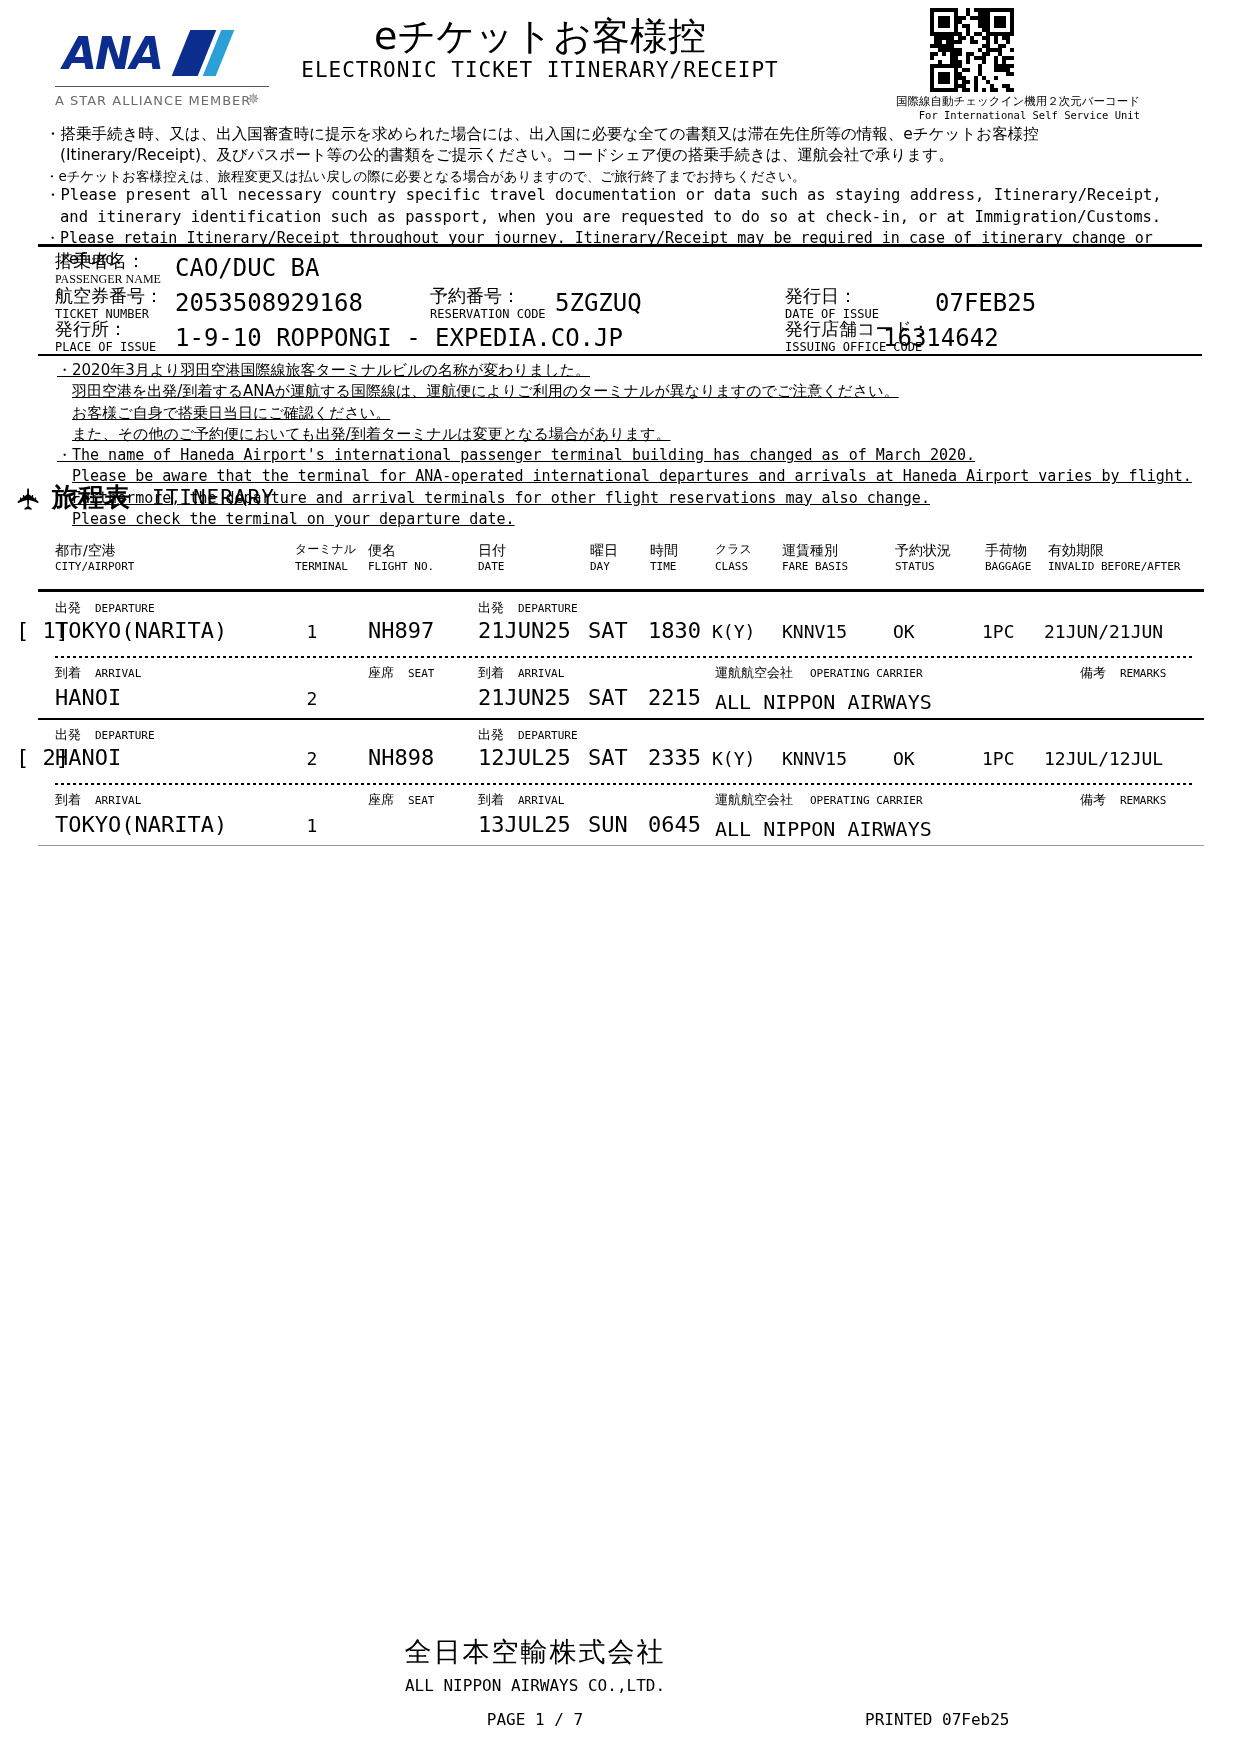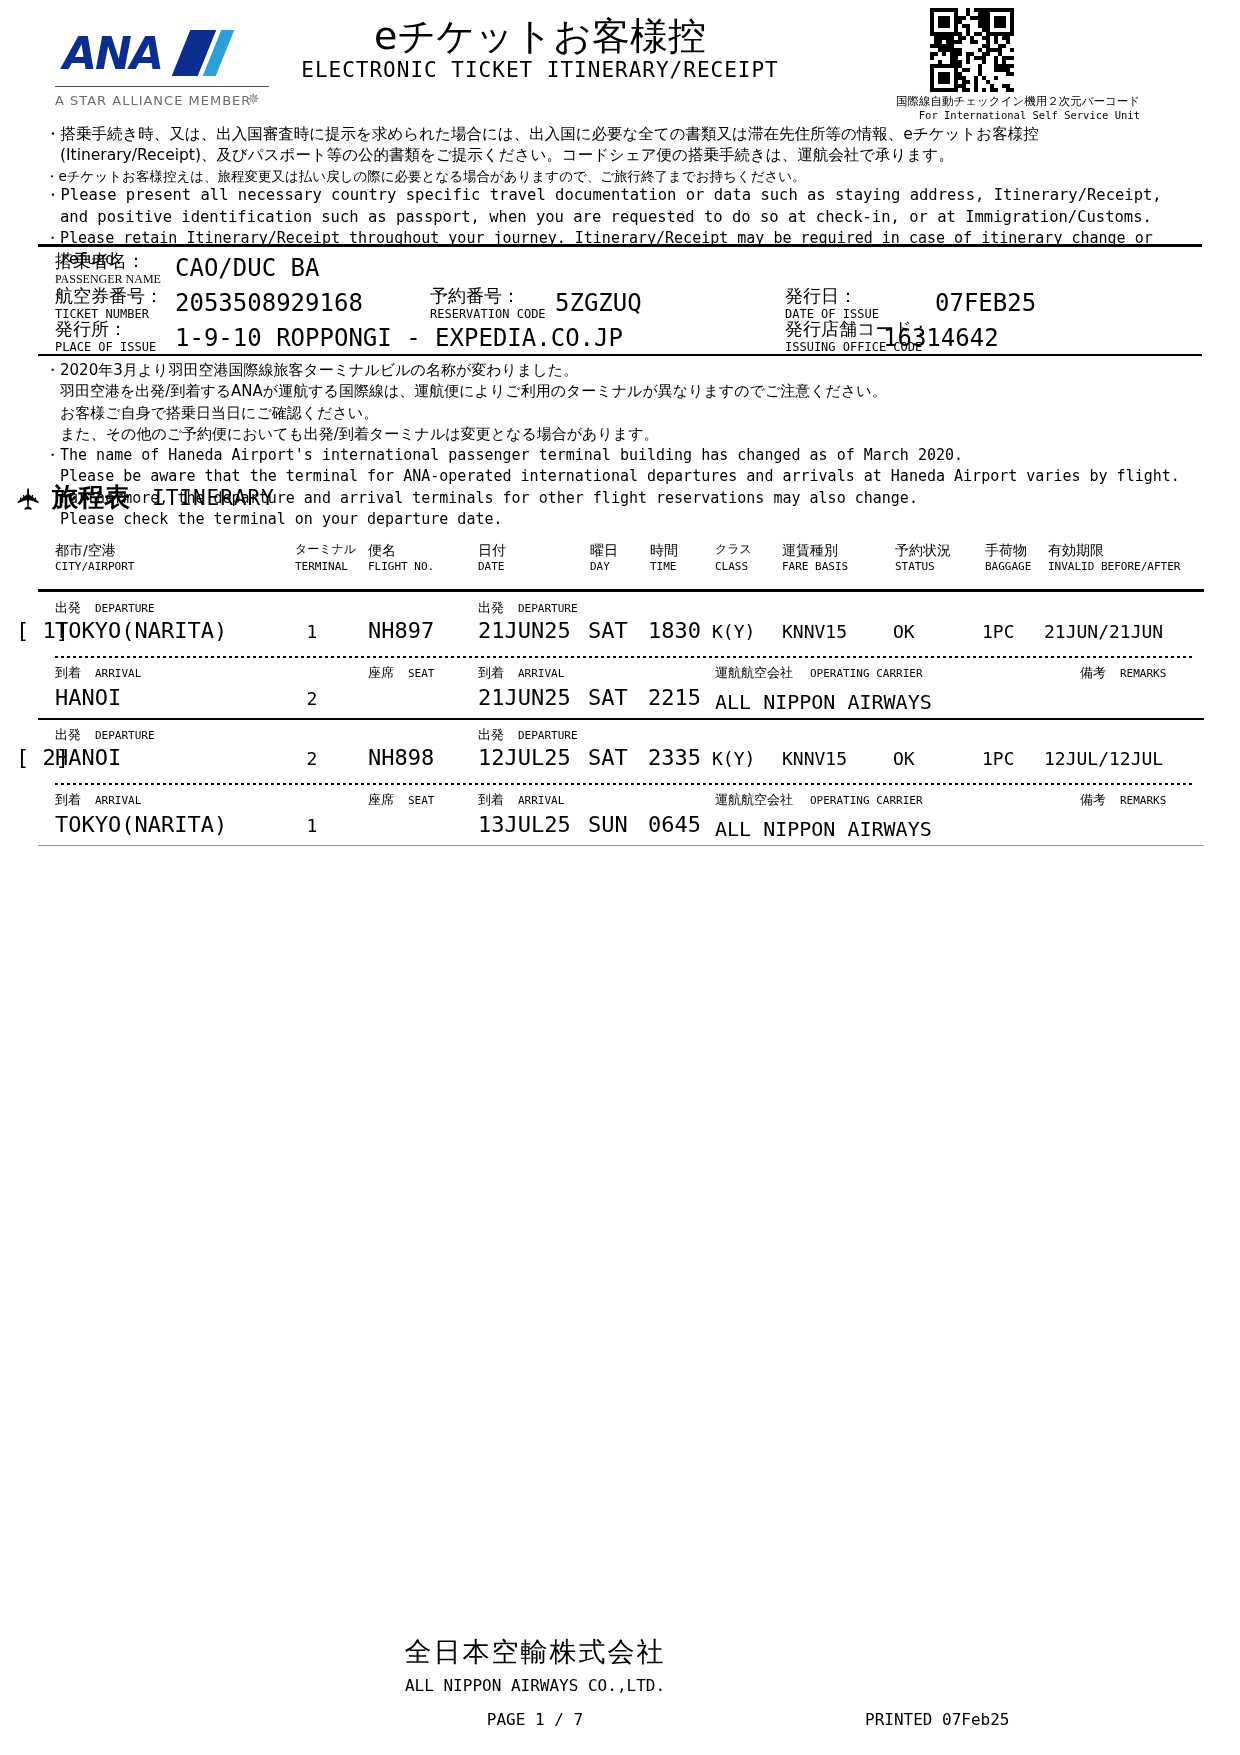--- a/index.html
+++ b/index.html
@@ -325,7 +325,7 @@
   <div class="abs" style="left:45px;top:124px;width:1150px;">
     <div class="notice n-jp jp">・搭乗手続き時、又は、出入国審査時に提示を求められた場合には、出入国に必要な全ての書類又は滞在先住所等の情報、eチケットお客様控(Itinerary/Receipt)、及びパスポート等の公的書類をご提示ください。コードシェア便の搭乗手続きは、運航会社で承ります。</div>
     <div class="notice n-jp-s jp">・eチケットお客様控えは、旅程変更又は払い戻しの際に必要となる場合がありますので、ご旅行終了までお持ちください。</div>
-    <div class="notice n-en mono">・Please present all necessary country specific travel documentation or data such as staying address, Itinerary/Receipt, and positive identification such as passport, when you are requested to do so at check-in, or at Immigration/Customs.</div>
+    <div class="notice n-en mono">・Please present all necessary country specific travel documentation or data such as staying address, Itinerary/Receipt, and itinerary identification such as passport, when you are requested to do so at check-in, or at Immigration/Customs.</div>
     <div class="notice n-en-s mono">・Please retain Itinerary/Receipt throughout your journey. Itinerary/Receipt may be required in case of itinerary change or refund.</div>
   </div>
 

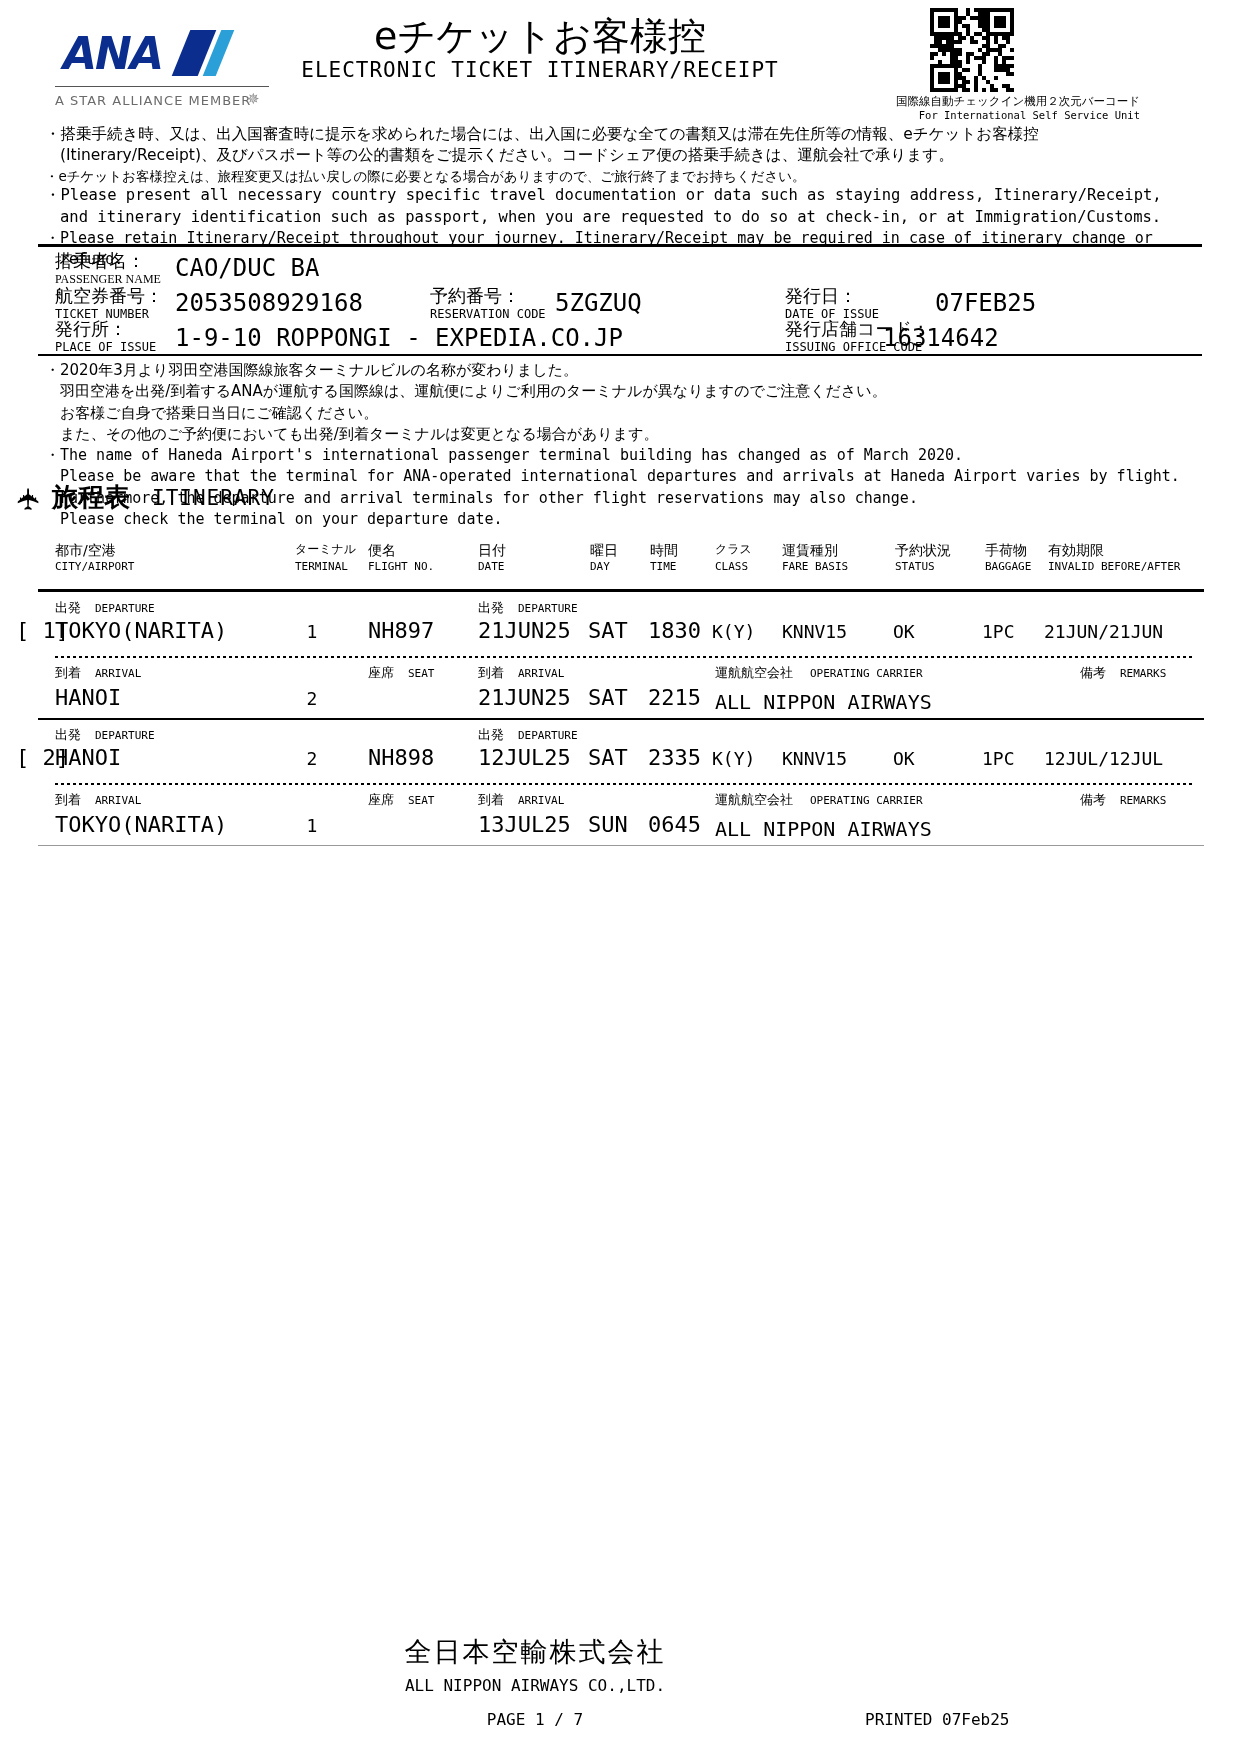--- a/index.html
+++ b/index.html
@@ -357,7 +357,7 @@
 
   <div class="hr" style="left:38px;top:354px;width:1164px;height:2px;"></div>
 
-  <div class="abs" style="left:45px;top:360px;width:1150px;">
+  <div class="abs" style="left:57px;top:360px;width:1150px;text-decoration:underline;">
     <div class="tn-line jp notice">・2020年3月より羽田空港国際線旅客ターミナルビルの名称が変わりました。</div>
     <div class="tn-line jp tn-cont">羽田空港を出発/到着するANAが運航する国際線は、運航便によりご利用のターミナルが異なりますのでご注意ください。</div>
     <div class="tn-line jp tn-cont">お客様ご自身で搭乗日当日にご確認ください。</div>

